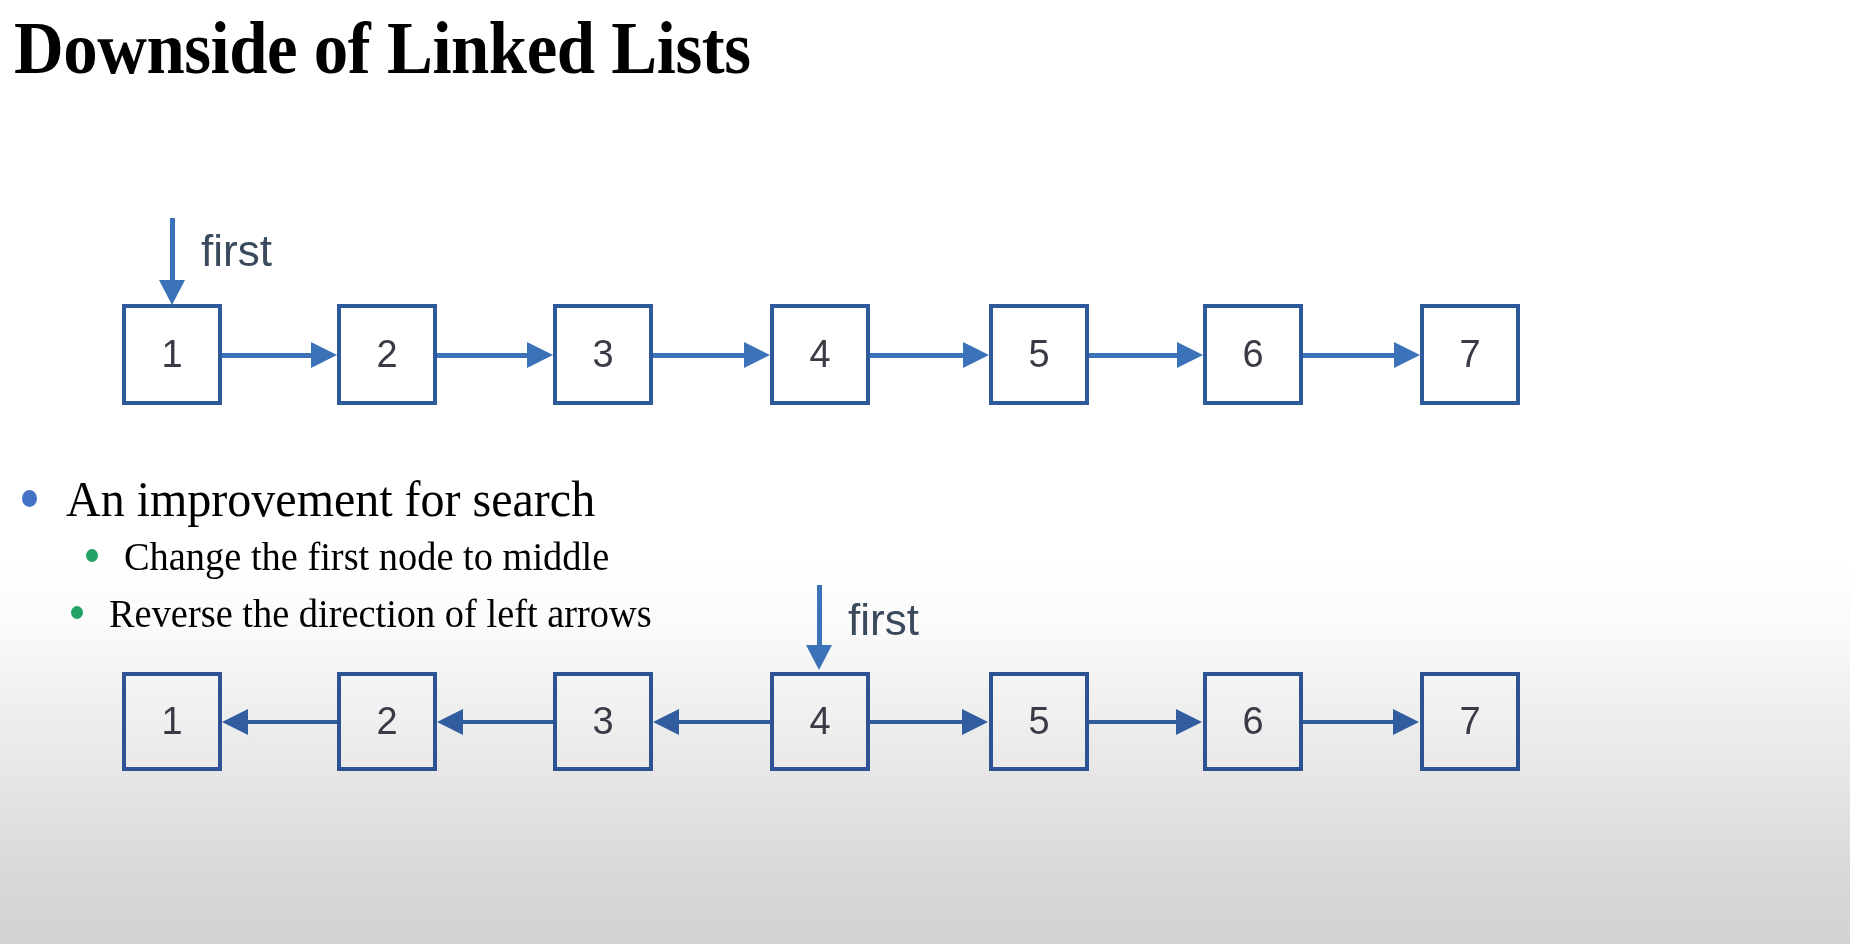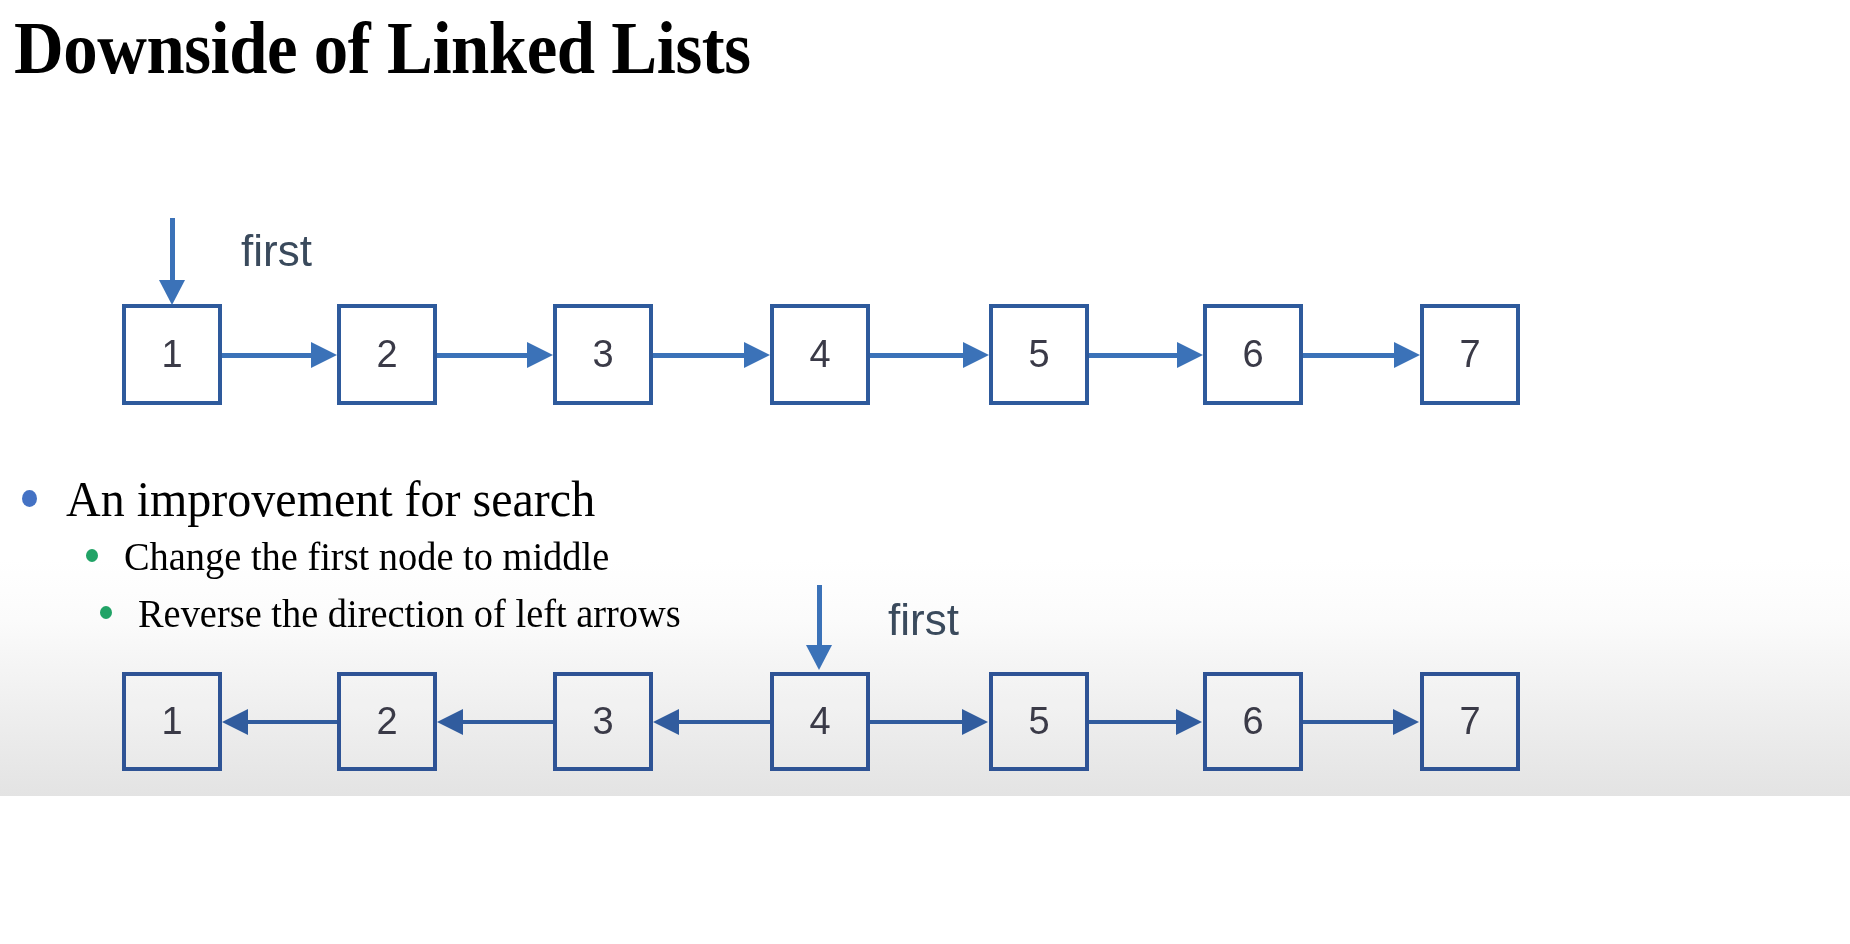--- a/index.html
+++ b/index.html
@@ -16,7 +16,7 @@
   #slide {
     position: relative;
     width: 1850px;
-    height: 796px;
+    height: 944px;
     background: linear-gradient(to bottom,
         #ffffff 0px,
         #ffffff 560px,

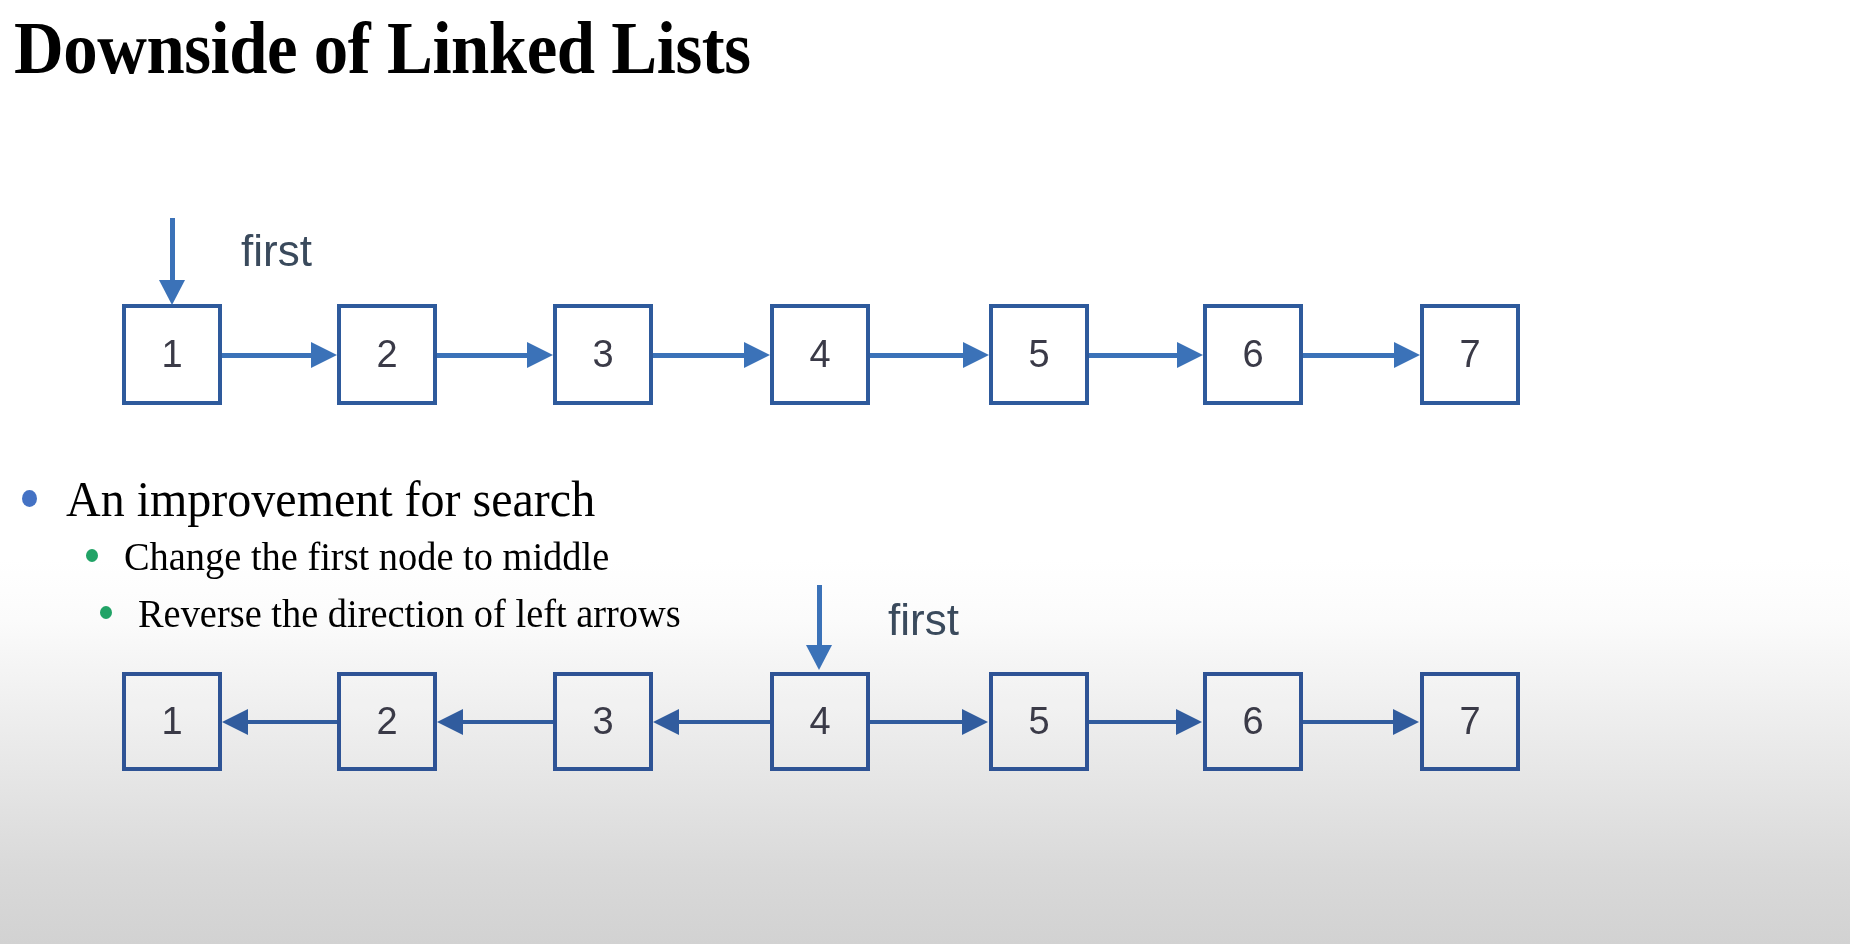--- a/index.html
+++ b/index.html
@@ -171,7 +171,6 @@
     font-size: 44px;
     color: #3A4A5C;
     white-space: nowrap;
-    margin-left: 40px;
   }
   #first1 { left: 0; top: 0; }
   #first2 { left: 0; top: 0; }

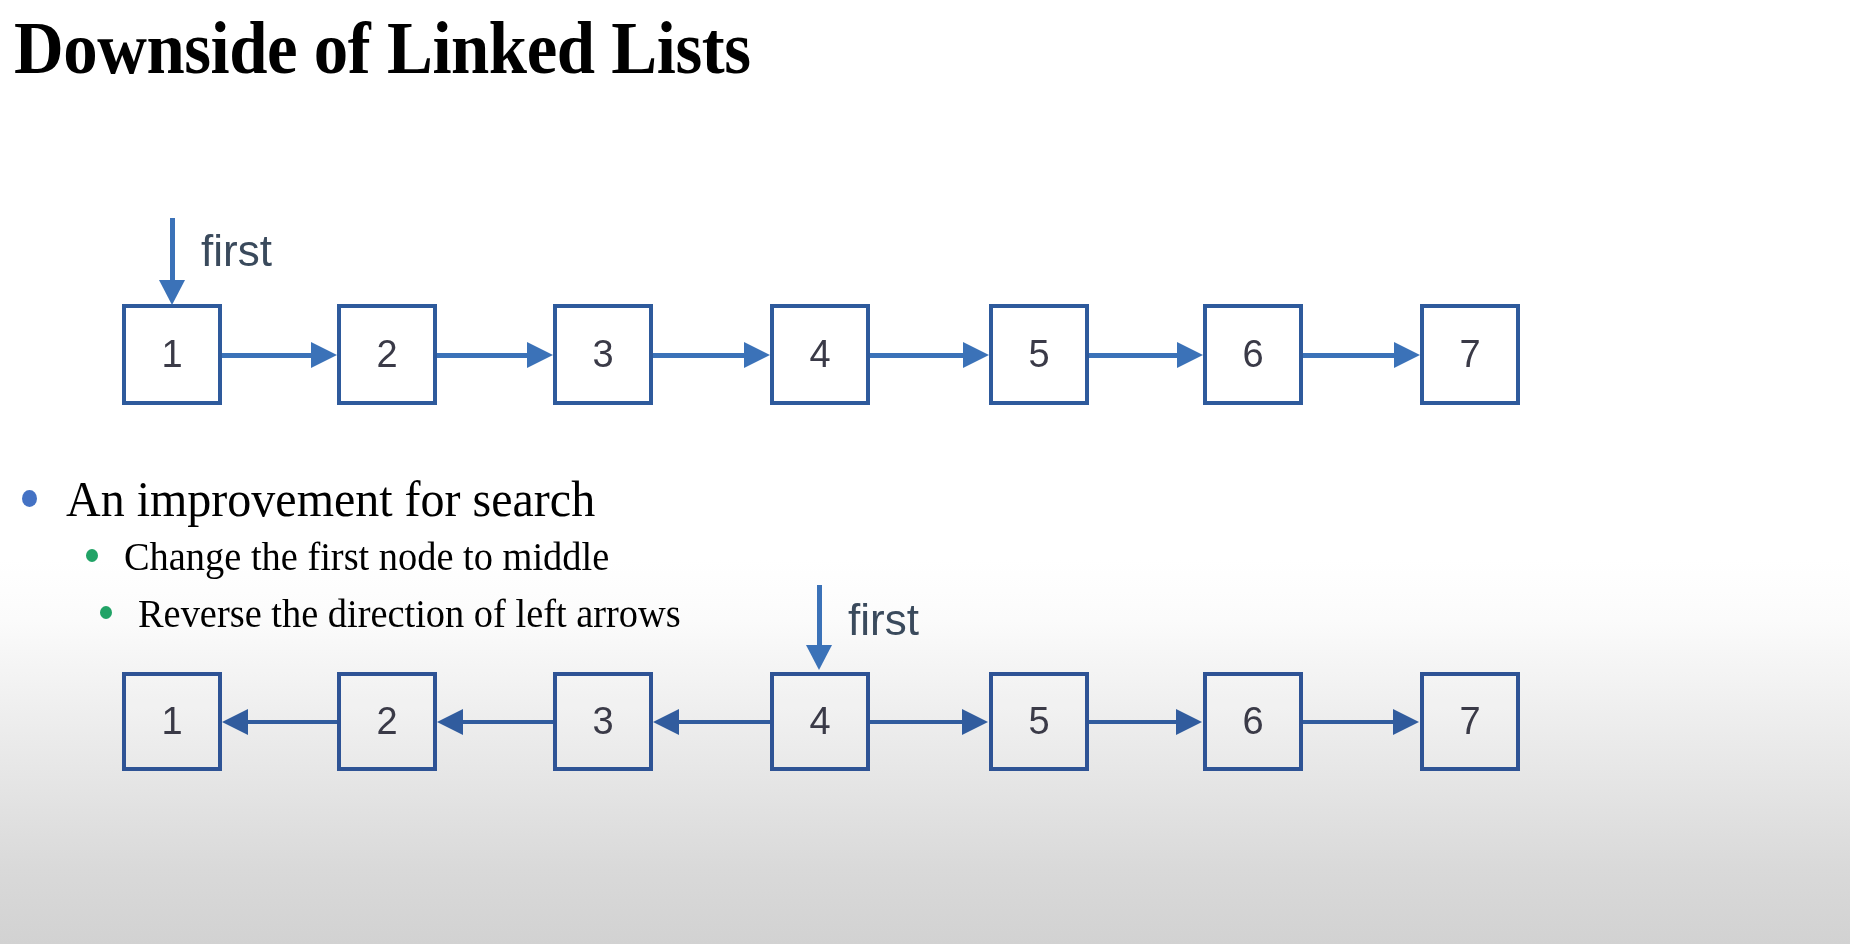--- a/index.html
+++ b/index.html
@@ -92,7 +92,7 @@
   #b1 { left: 22px; top: 134px; }
   #b2 { left: 22px; top: 471px; }
   #sb1 { left: 86px; top: 534px; }
-  #sb2 { left: 100px; top: 591px; }
+  #sb2 { left: 71px; top: 591px; }
 
   
   .chain {

